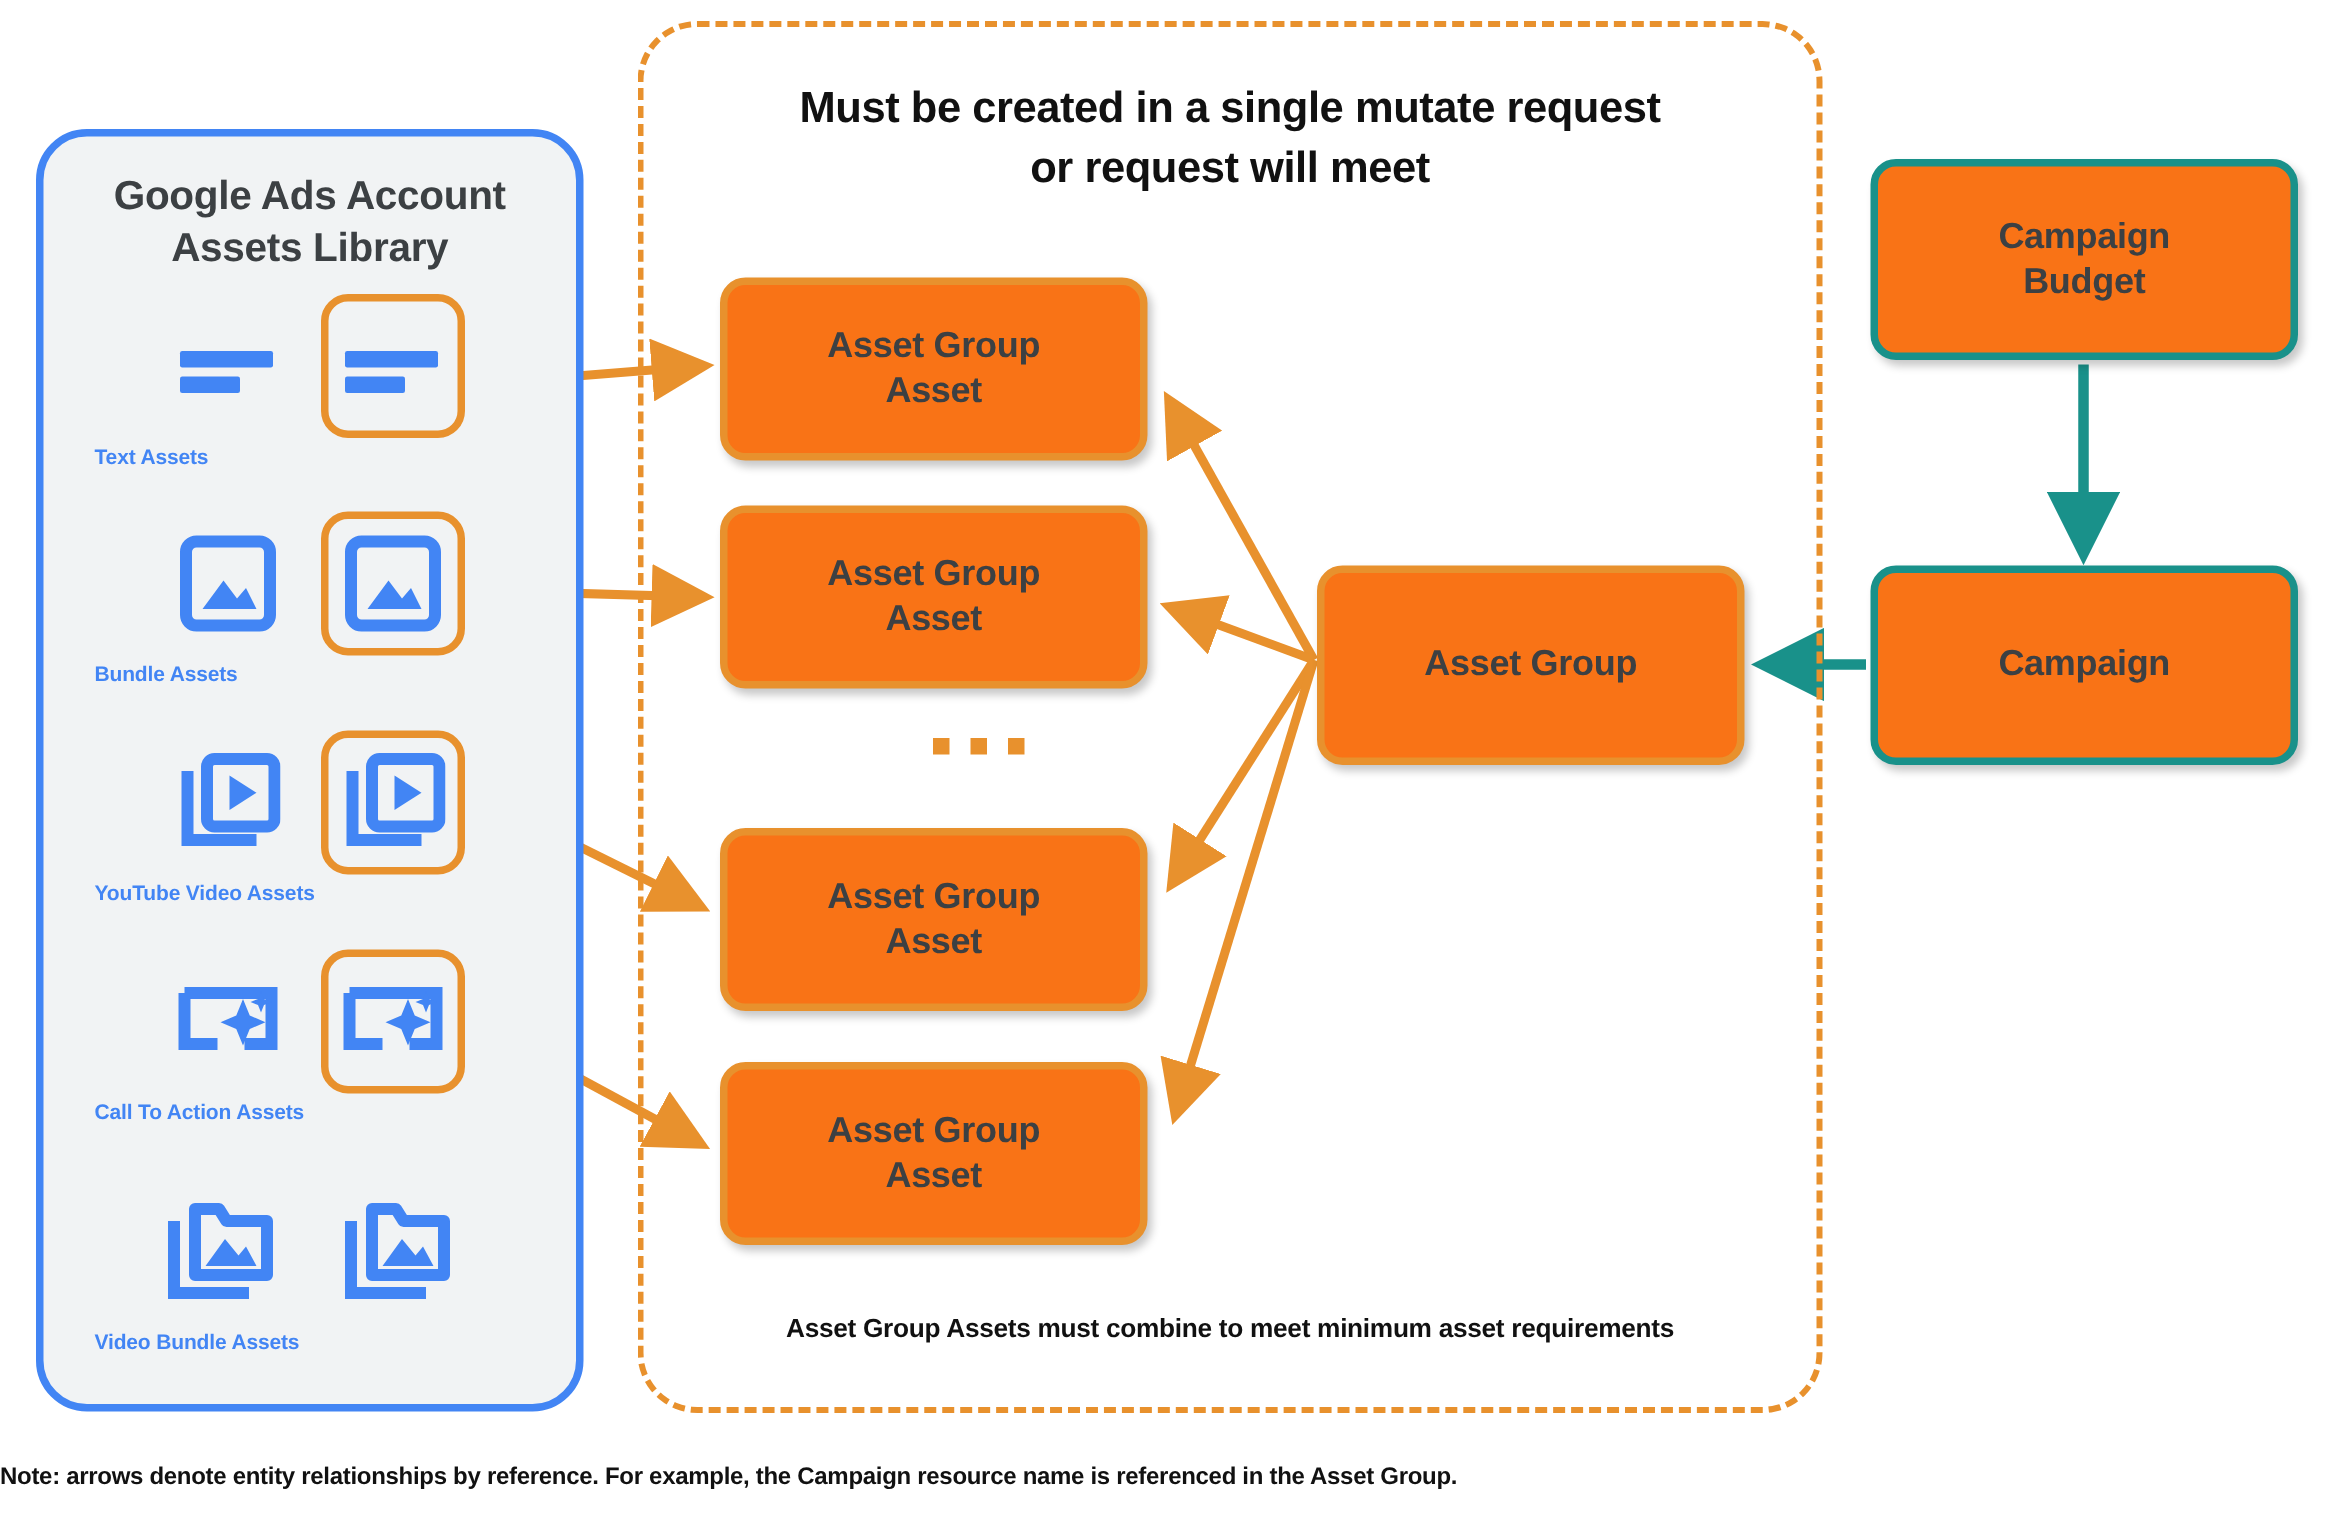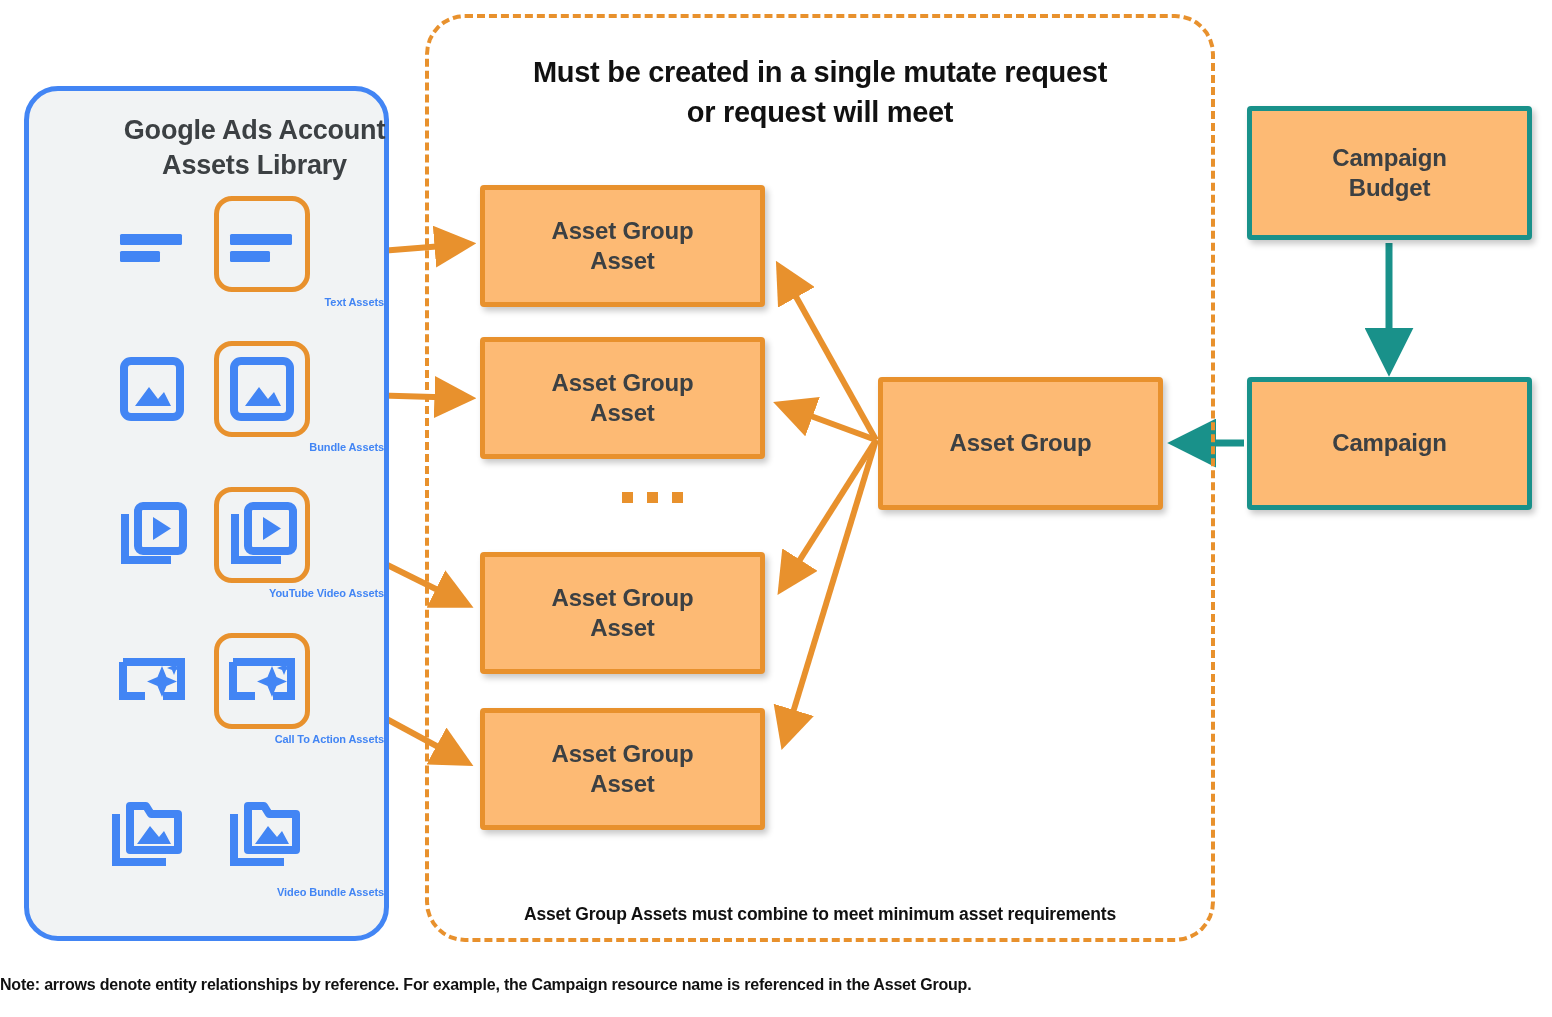--- a/index.html
+++ b/index.html
@@ -23,7 +23,6 @@
     position:absolute;left:0;top:22px;width:100%;text-align:center;
     font-size:27px;font-weight:700;line-height:1.28;color:#3c4043;
     letter-spacing:-0.2px;
-    padding-left:48px;
   }
   .asset-row{position:absolute;left:0;width:100%;}
   .asset-icons{

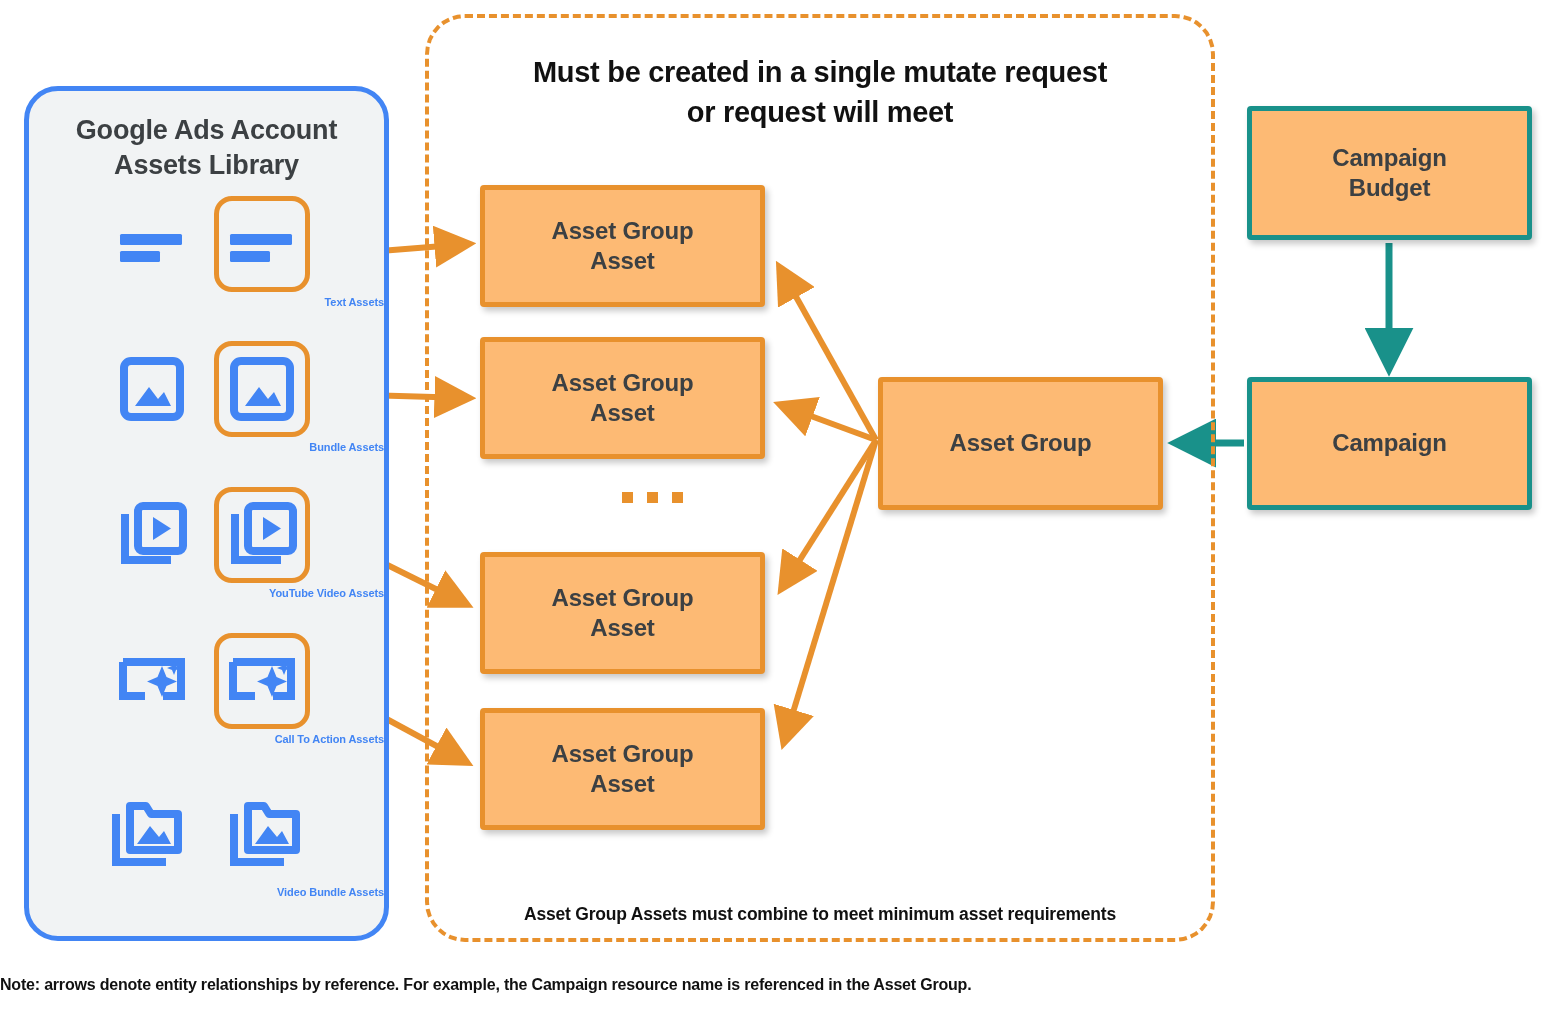--- a/index.html
+++ b/index.html
@@ -54,7 +54,7 @@
   
   .node{
     position:absolute;box-sizing:border-box;
-    background:#fdba74;border-radius:4px;
+    background:#f97316;border-radius:17px;
     display:flex;align-items:center;justify-content:center;text-align:center;
     font-size:24px;font-weight:700;color:#3c4043;line-height:1.26;
     box-shadow:3px 4px 6px rgba(0,0,0,0.22);

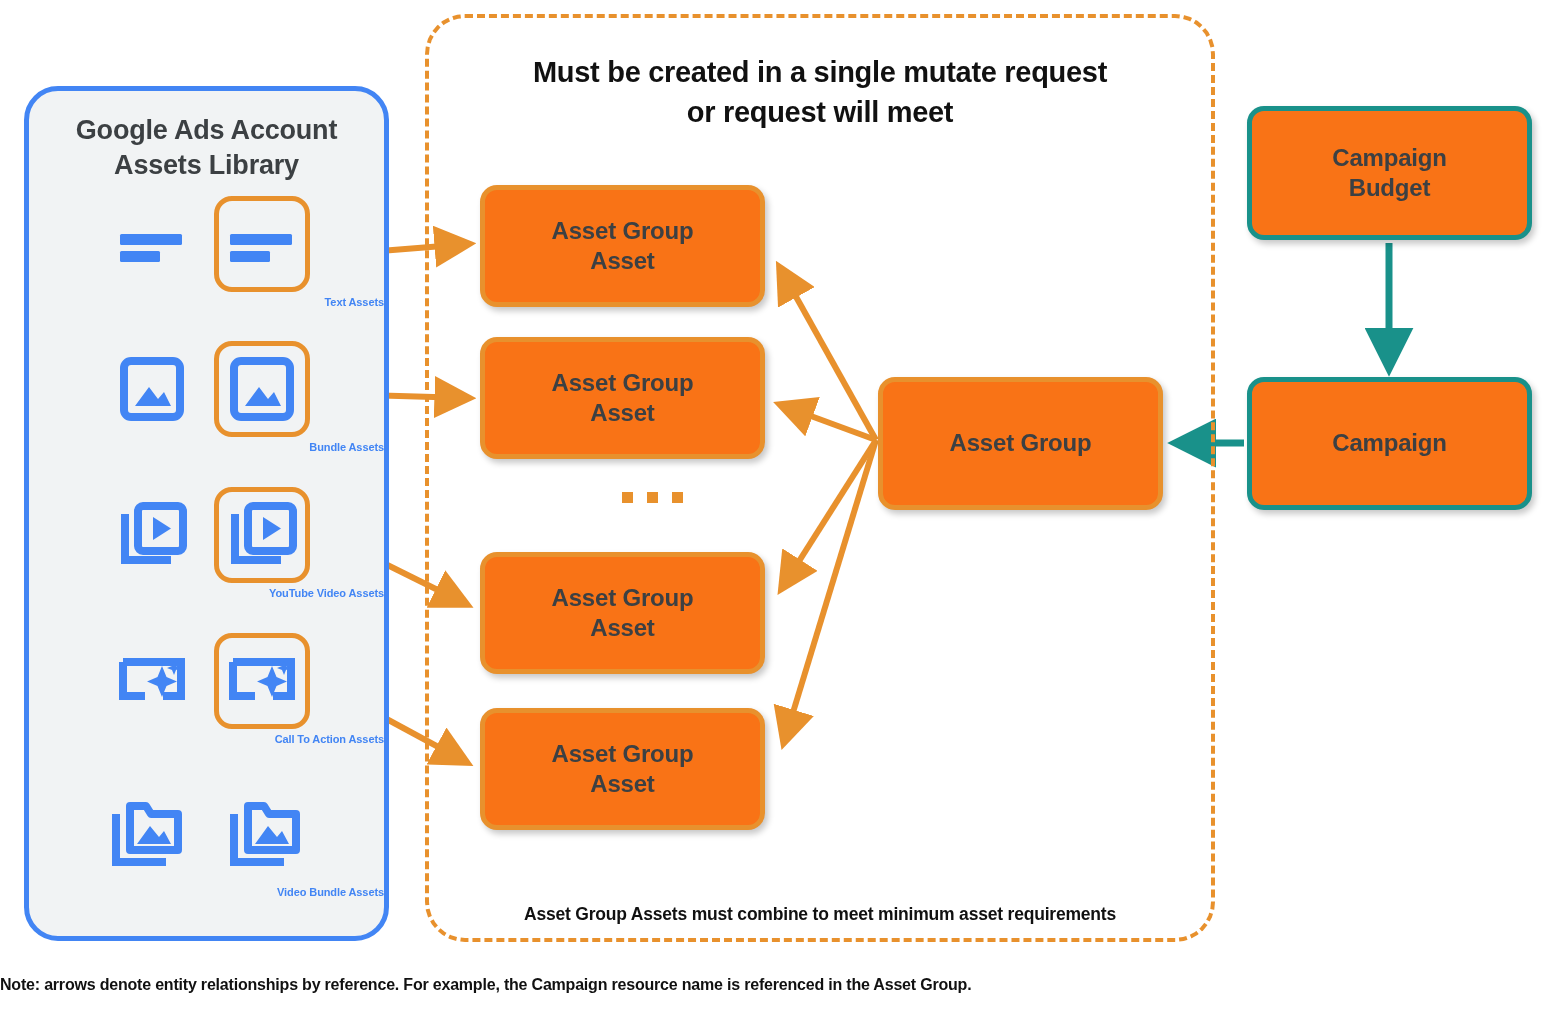--- a/index.html
+++ b/index.html
@@ -31,8 +31,8 @@
   .icon-slot{width:96px;height:96px;display:flex;align-items:center;justify-content:center;box-sizing:border-box;}
   .icon-slot.ring{border:5px solid #E8912D;border-radius:18px;}
   .asset-label{
-    text-align:right;font-size:11px;font-weight:700;color:#4285F4;
-    margin-top:4px;letter-spacing:-0.1px;
+    text-align:left;font-size:14px;font-weight:700;color:#4285F4;
+    margin-top:4px;letter-spacing:-0.1px;padding-left:34px;
   }
 
   

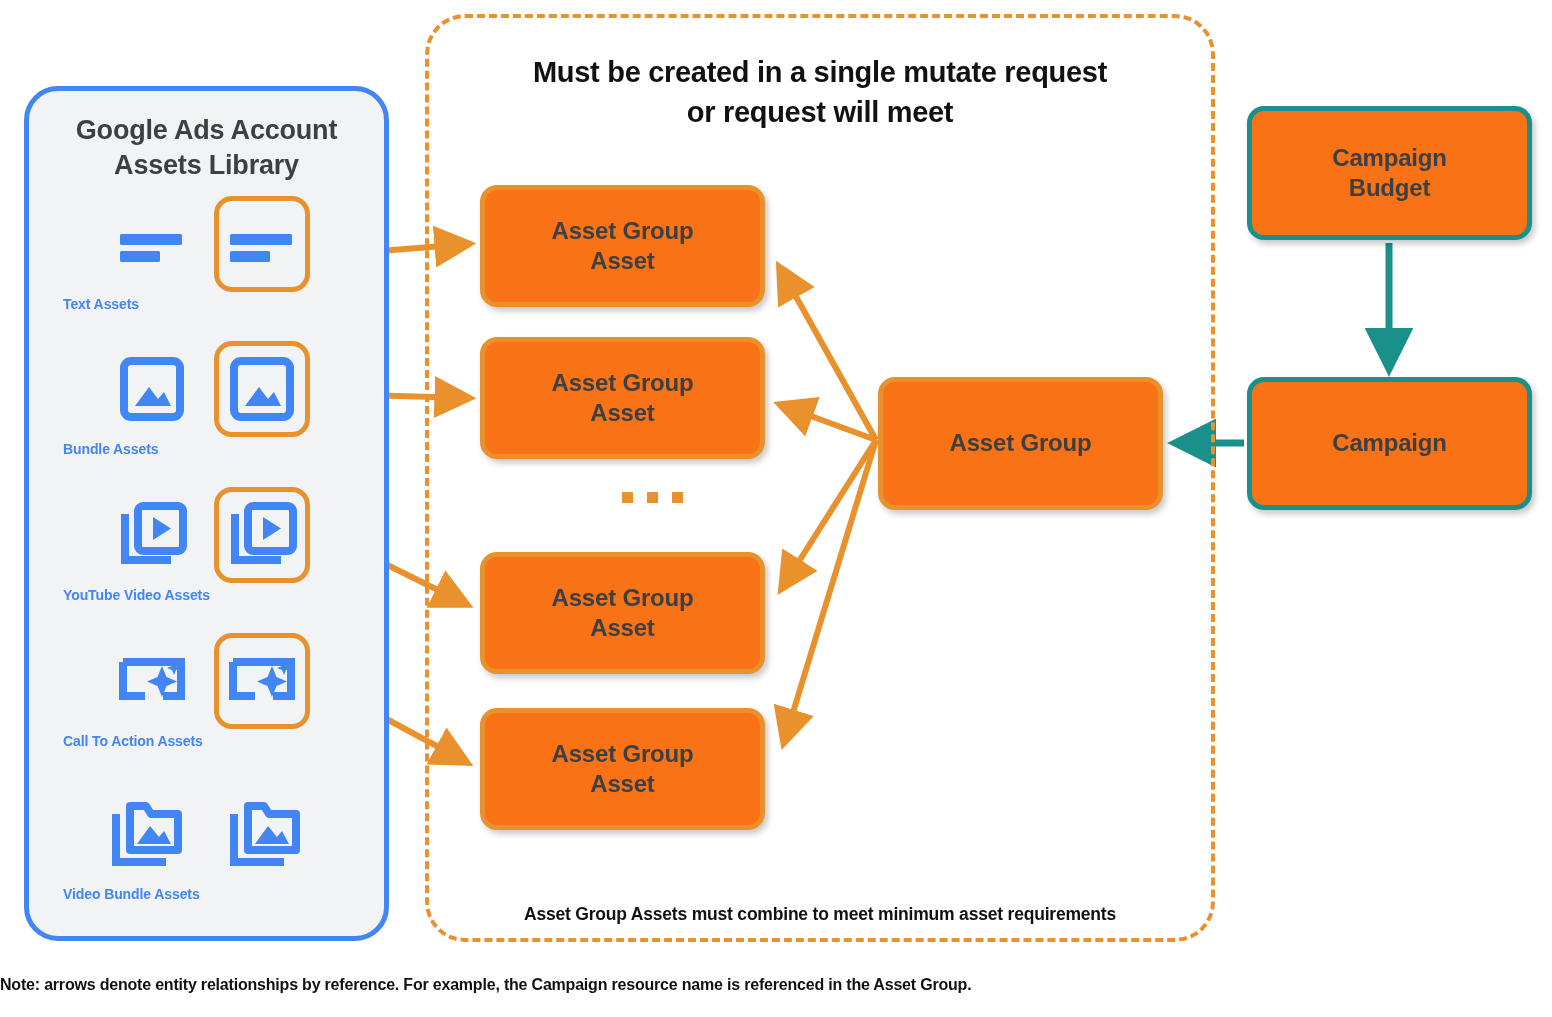--- a/index.html
+++ b/index.html
@@ -48,7 +48,7 @@
   }
   .dashed-footnote{
     position:absolute;left:425px;top:875px;width:790px;text-align:center;
-    font-size:17.5px;font-weight:700;color:#111;letter-spacing:-0.2px;margin-top:29px;
+    font-size:17.5px;font-weight:700;color:#111;letter-spacing:-0.2px;
   }
 
   

